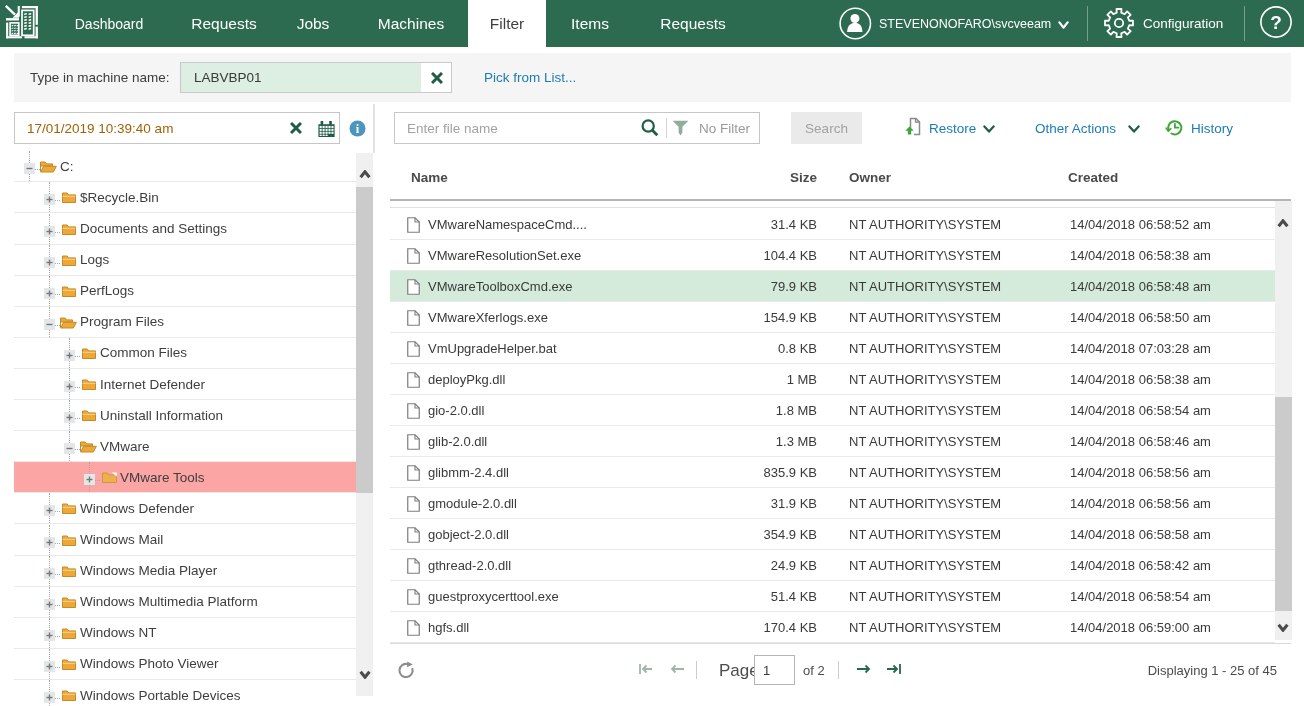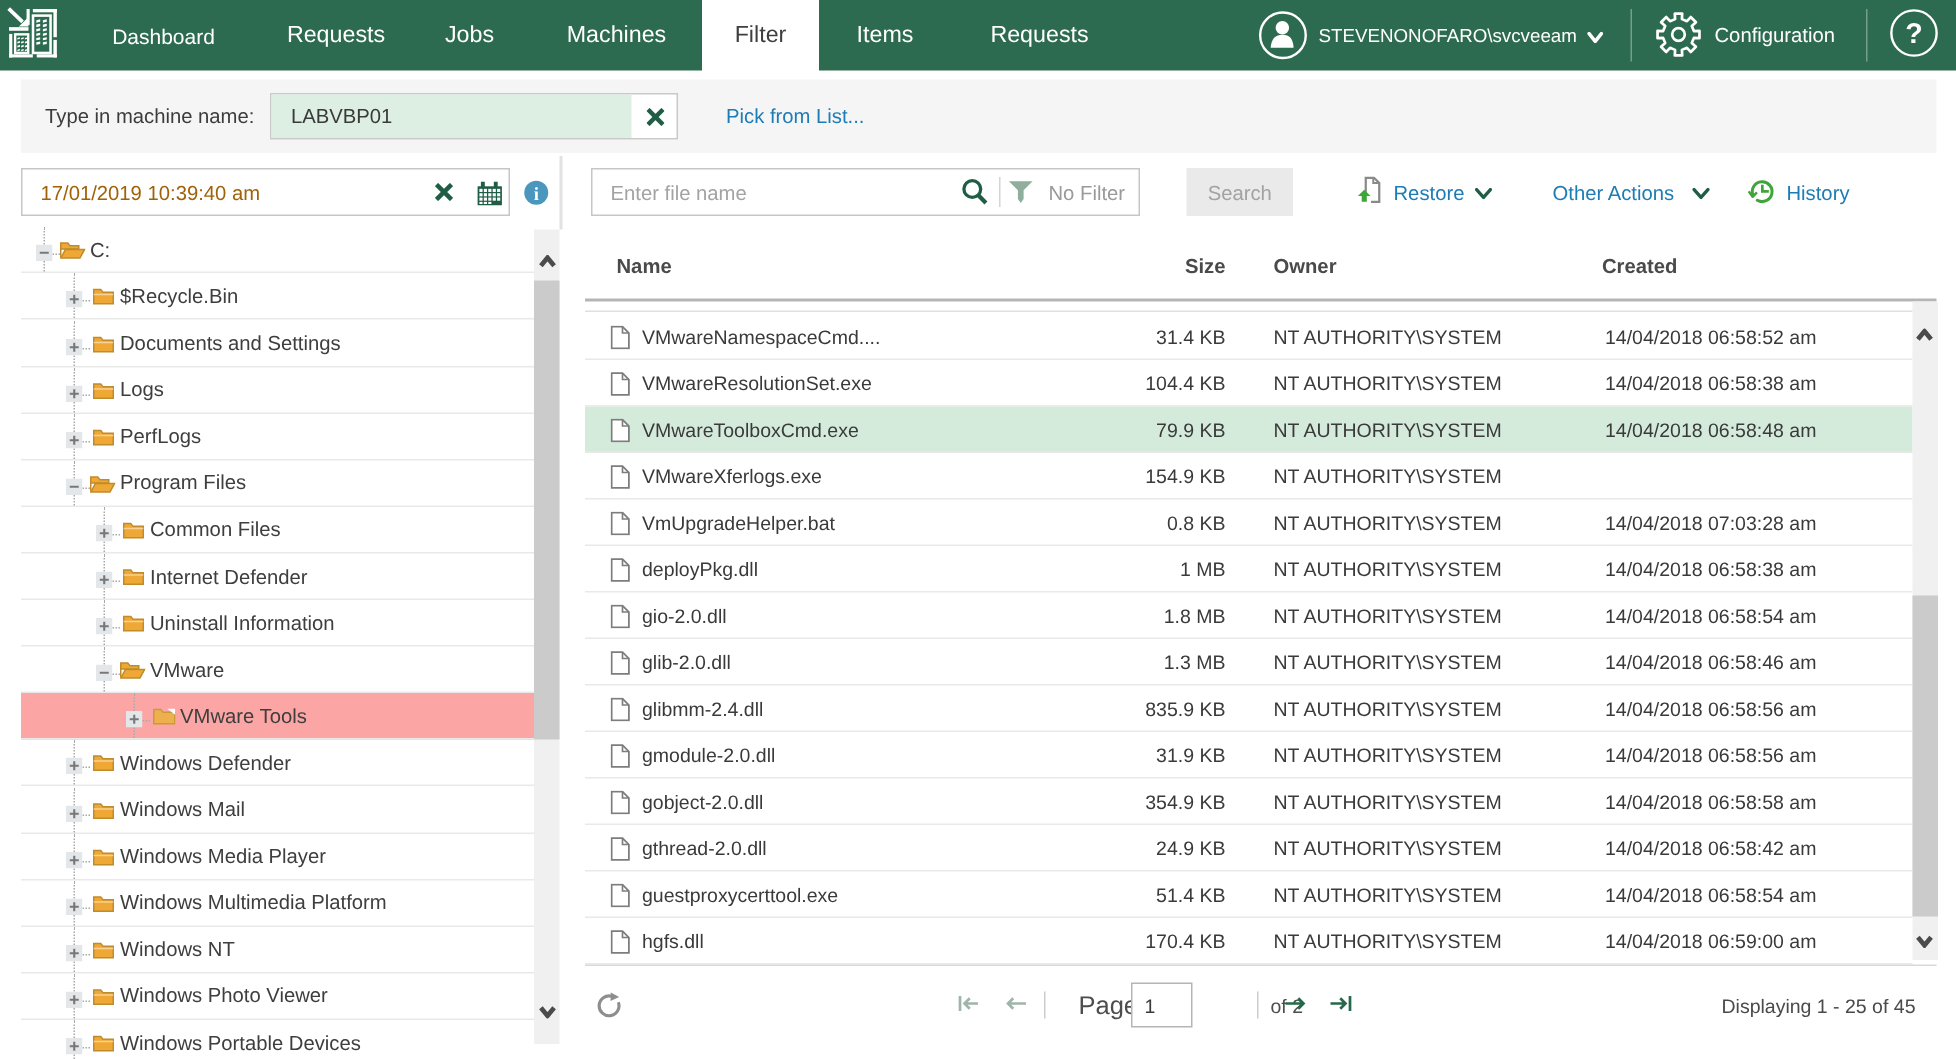--- a/index.html
+++ b/index.html
@@ -571,6 +571,7 @@
 <div class="abs vc" style="left:38px;top:0;height:100%;color:#3a3a3a;font-size:13px;">VMwareXferlogs.exe</div>
 <div class="abs vc" style="left:327px;top:0;width:100px;height:100%;color:#3a3a3a;font-size:13px;justify-content:flex-end;">154.9 KB</div>
 <div class="abs vc" style="left:459px;top:0;height:100%;color:#3a3a3a;font-size:13px;">NT AUTHORITY\SYSTEM</div>
+<div class="abs vc" style="left:680px;top:0;height:100%;color:#3a3a3a;font-size:13px;">14/04/2018 06:58:50 am</div>
 </div>
 <div class="abs" style="left:390px;top:333.0px;width:885px;height:31.00px;border-bottom:1px solid #e9e9e9;">
 <div class="abs" style="left:17px;top:8px;">

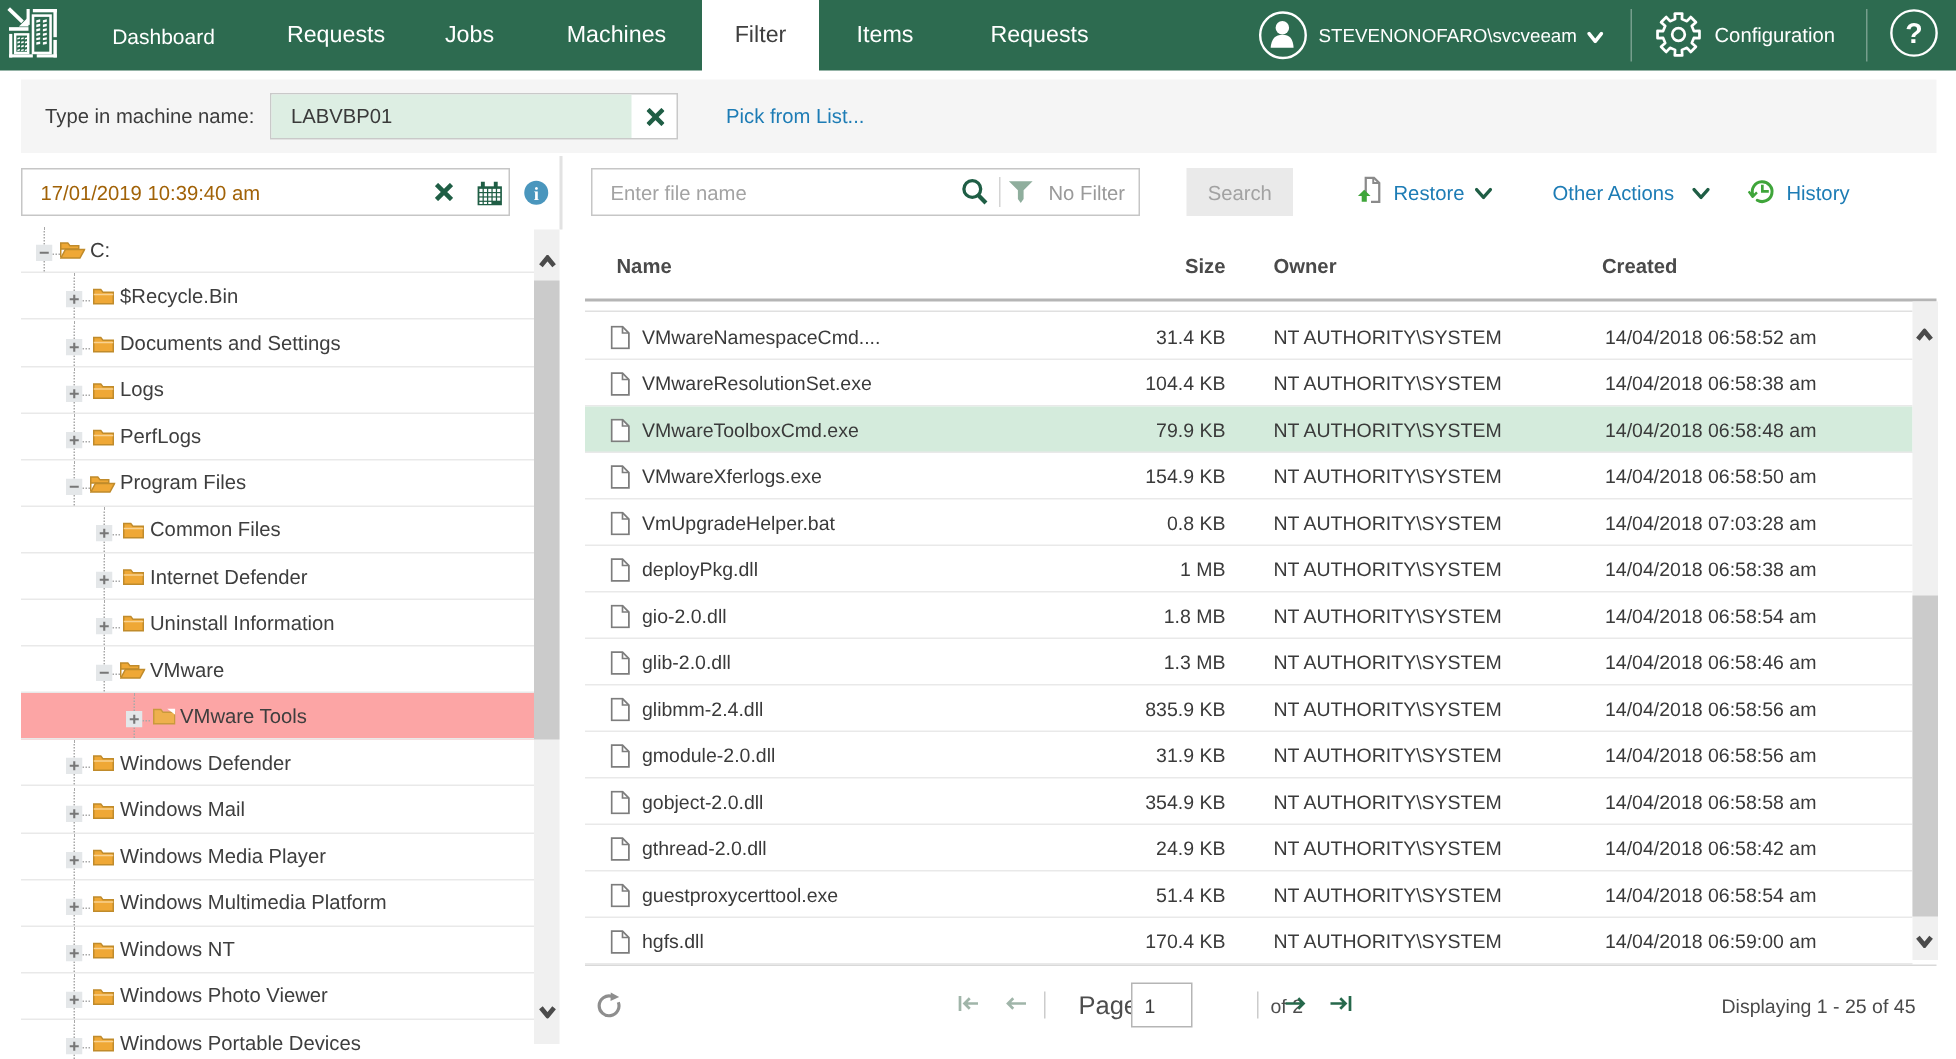--- a/index.html
+++ b/index.html
@@ -729,7 +729,7 @@
 <div class="abs" style="left:754px;top:655px;width:41px;height:30px;border:1px solid #b5b5b5;background:#fff;">
     <div class="abs vc" style="left:8px;top:0;height:28px;color:#3a3a3a;font-size:13px;">1</div>
   </div>
-<div class="abs vc" style="left:803px;top:643px;height:55px;color:#4d4d4d;font-size:13px;margin-left:44px;">of 2</div>
+<div class="abs vc" style="left:803px;top:643px;height:55px;color:#4d4d4d;font-size:13px;">of 2</div>
 <div class="abs" style="left:838px;top:661px;width:1px;height:18px;background:#ccc;"></div>
 <div class="abs" style="left:856px;top:663px;">
     <svg width="16" height="12" viewBox="0 0 16 12" style="">

